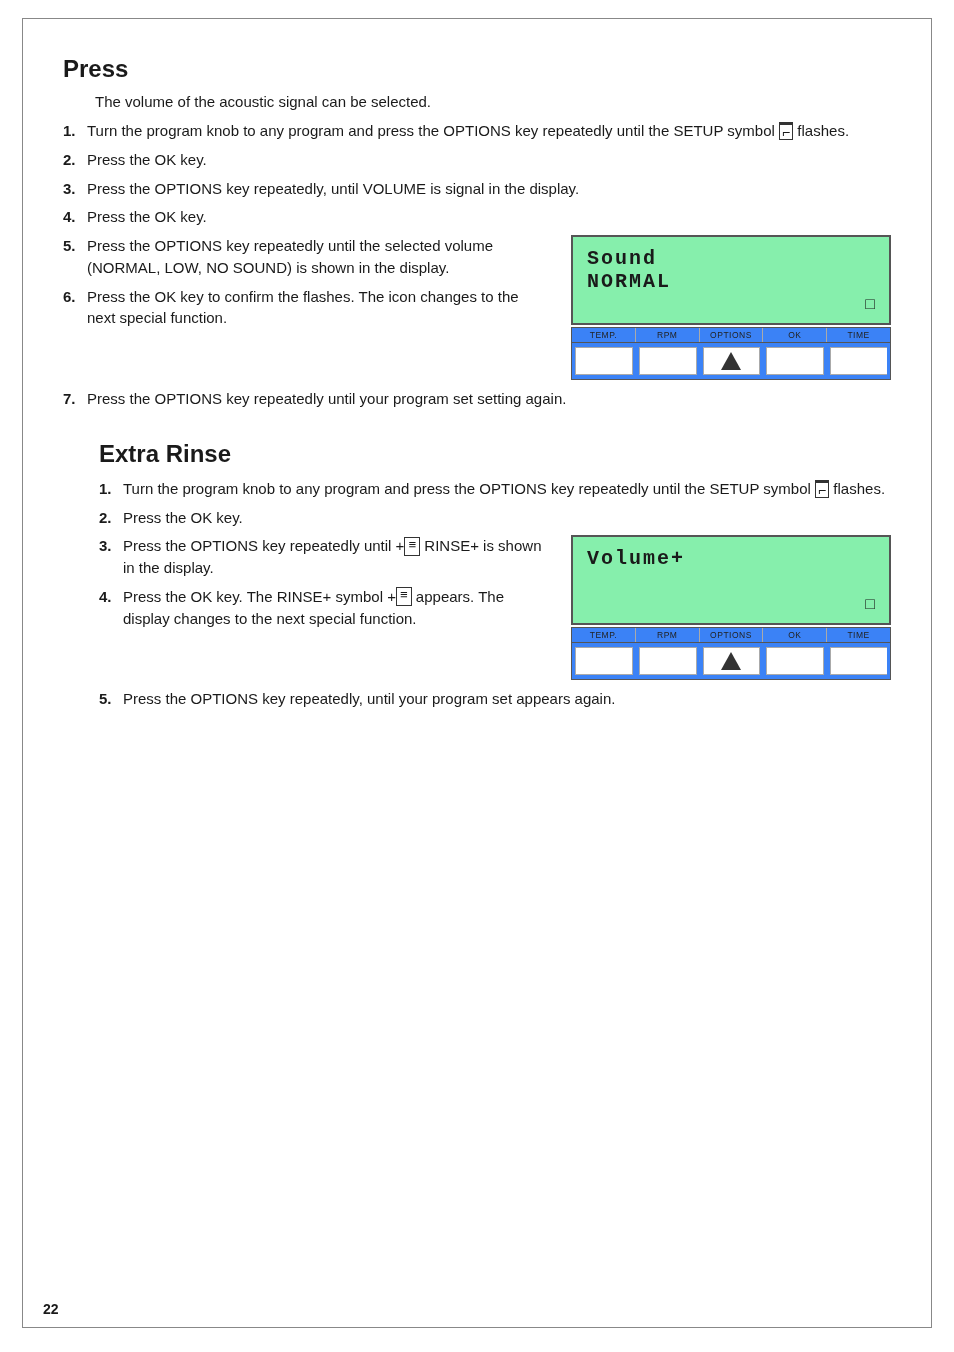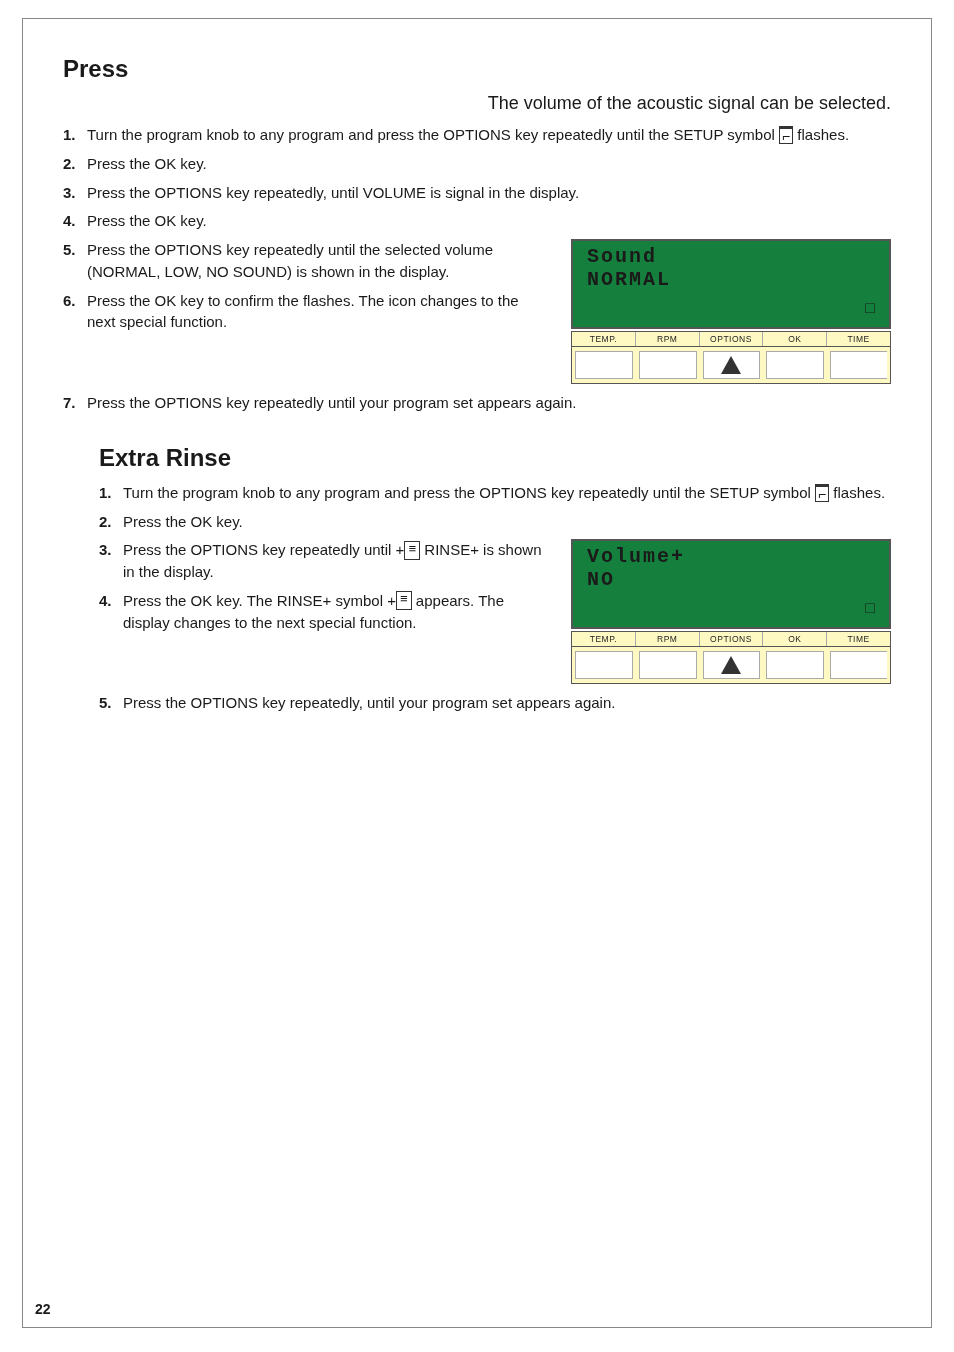--- a/index.html
+++ b/index.html
@@ -33,8 +33,7 @@
     .section-intro {
       margin-left: 32px;
       margin-bottom: 10px;
-      font-size: 18px;
-      text-align: right;
+      font-size: 15px;
     }
 
     

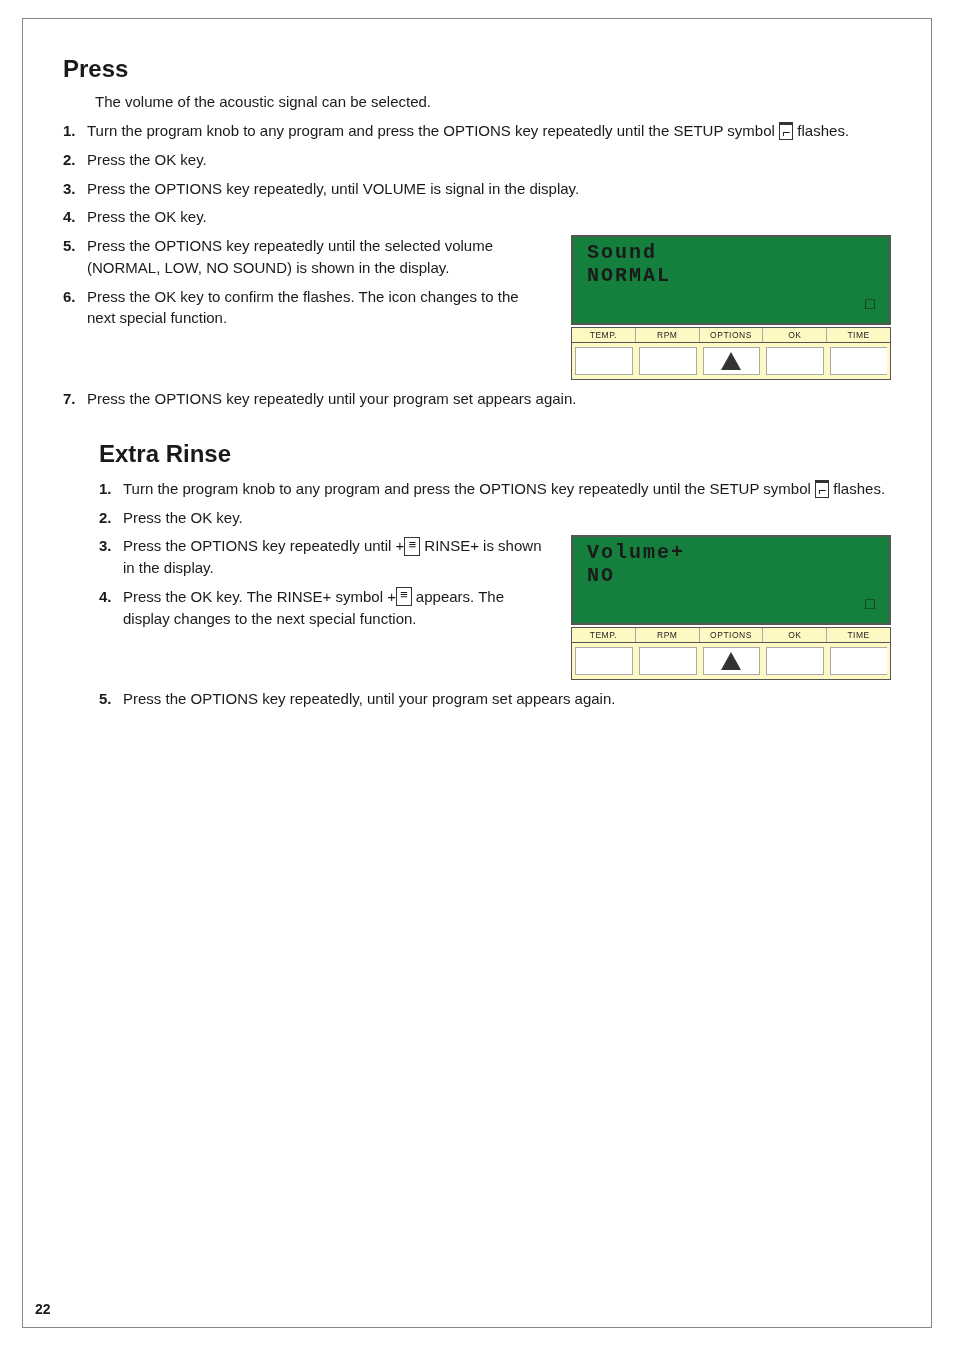--- a/index.html
+++ b/index.html
@@ -64,8 +64,8 @@
     
     .display-panel {
       border: 2px solid #555;
-      background: #15803d;
-      padding: 4px 14px 20px 14px;
+      background: #86efac;
+      padding: 10px 14px 20px 14px;
       font-family: 'Courier New', Courier, monospace;
       font-size: 20px;
       font-weight: bold;

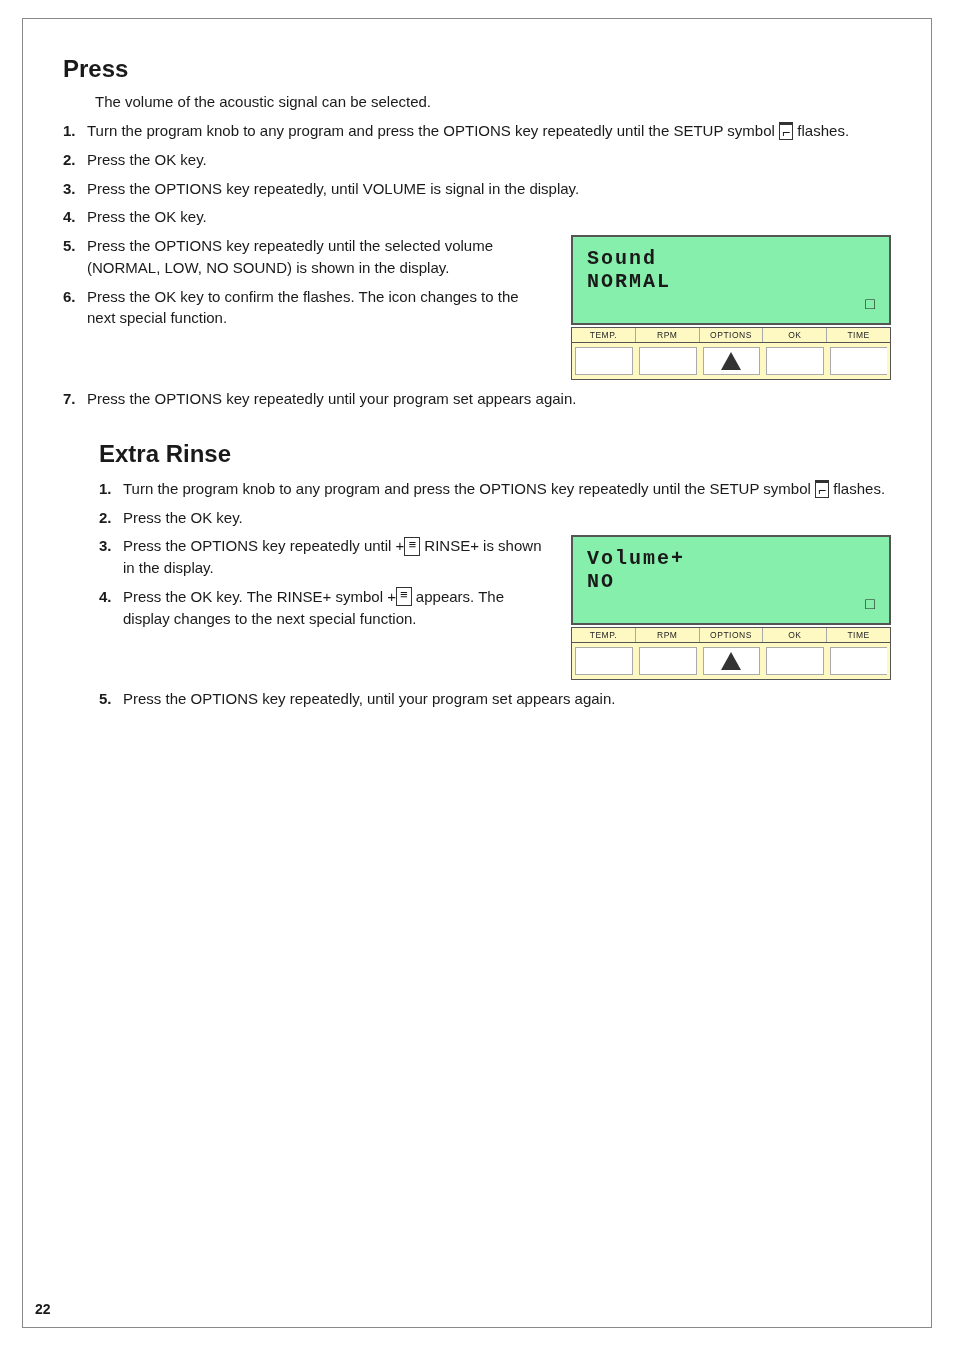--- a/index.html
+++ b/index.html
@@ -91,7 +91,7 @@
     
     .button-row-container {
       border: 1.5px solid #555;
-      background: #fef9c3;
+      background: #3b82f6;
     }
 
     .button-labels-row {

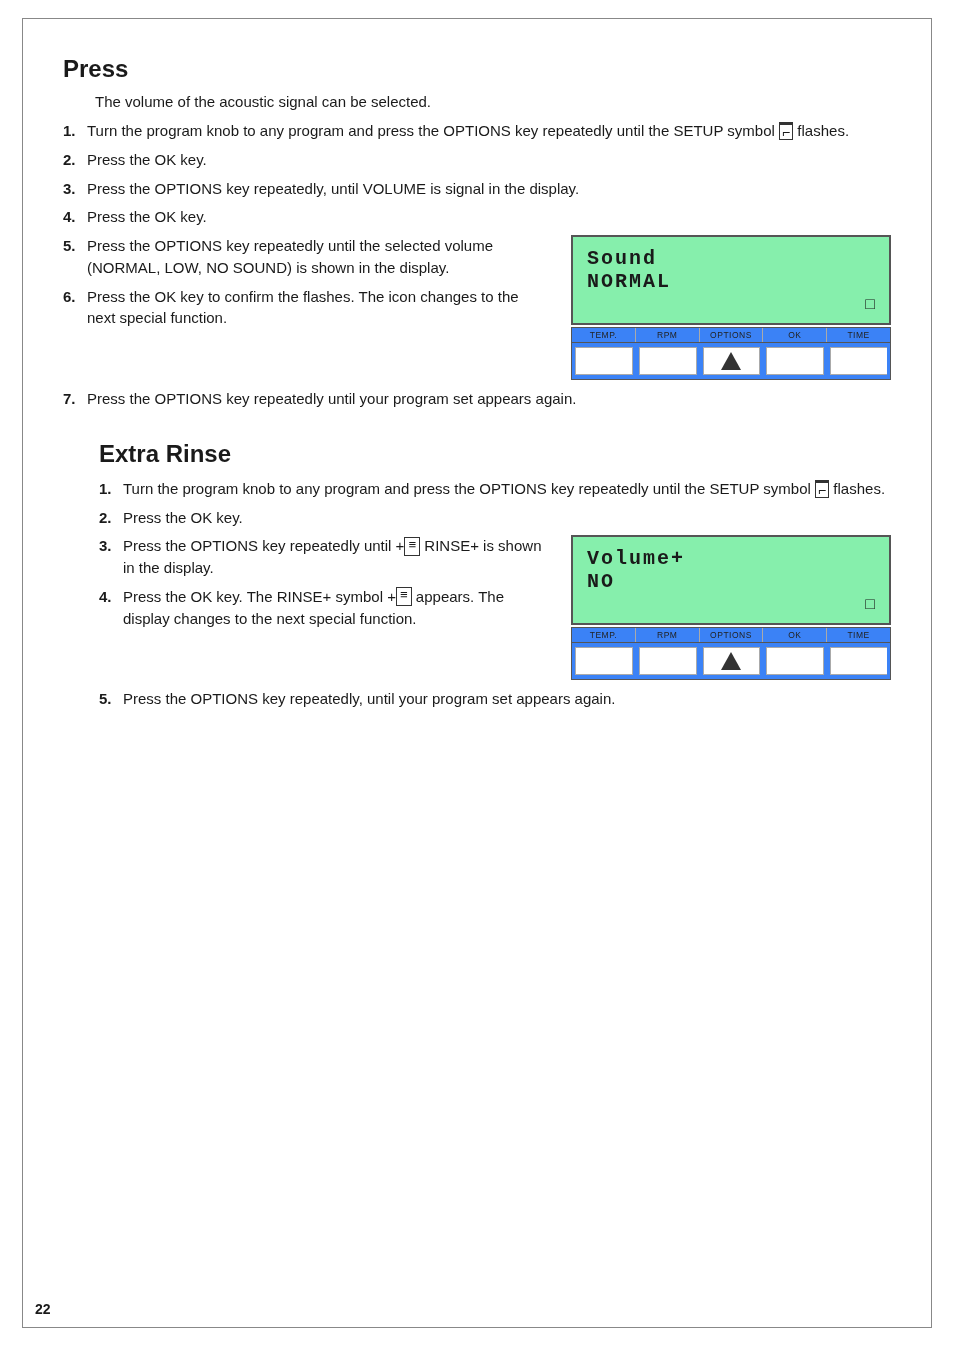--- a/index.html
+++ b/index.html
@@ -288,7 +288,7 @@
     <ul class="steps-list" style="margin-top:8px;">
       <li class="step-with-number">
         <span class="step-number">7.</span>
-        <span class="step-text">Press the OPTIONS key repeatedly until your program set appears again.</span>
+        <span class="step-text">Press the OPTIONS key repeatedly until your program set setting again.</span>
       </li>
     </ul>
 

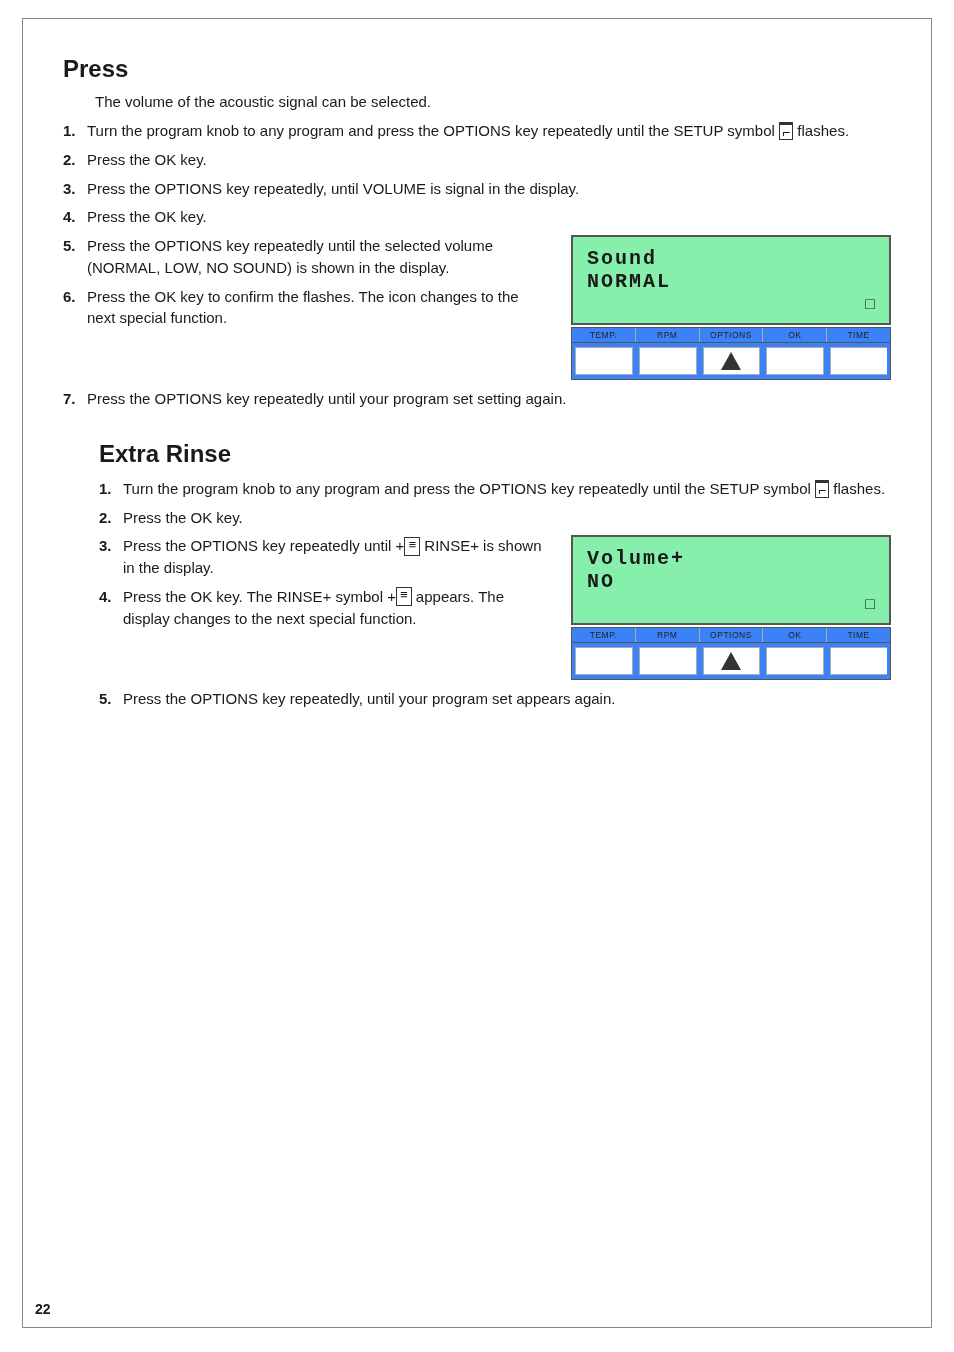--- a/index.html
+++ b/index.html
@@ -326,7 +326,6 @@
 
         <div class="display-panel">
           <span class="display-line">Volume+</span>
-          <span class="display-line">NO</span>
           <span class="display-setup-icon">□</span>
         </div>
 

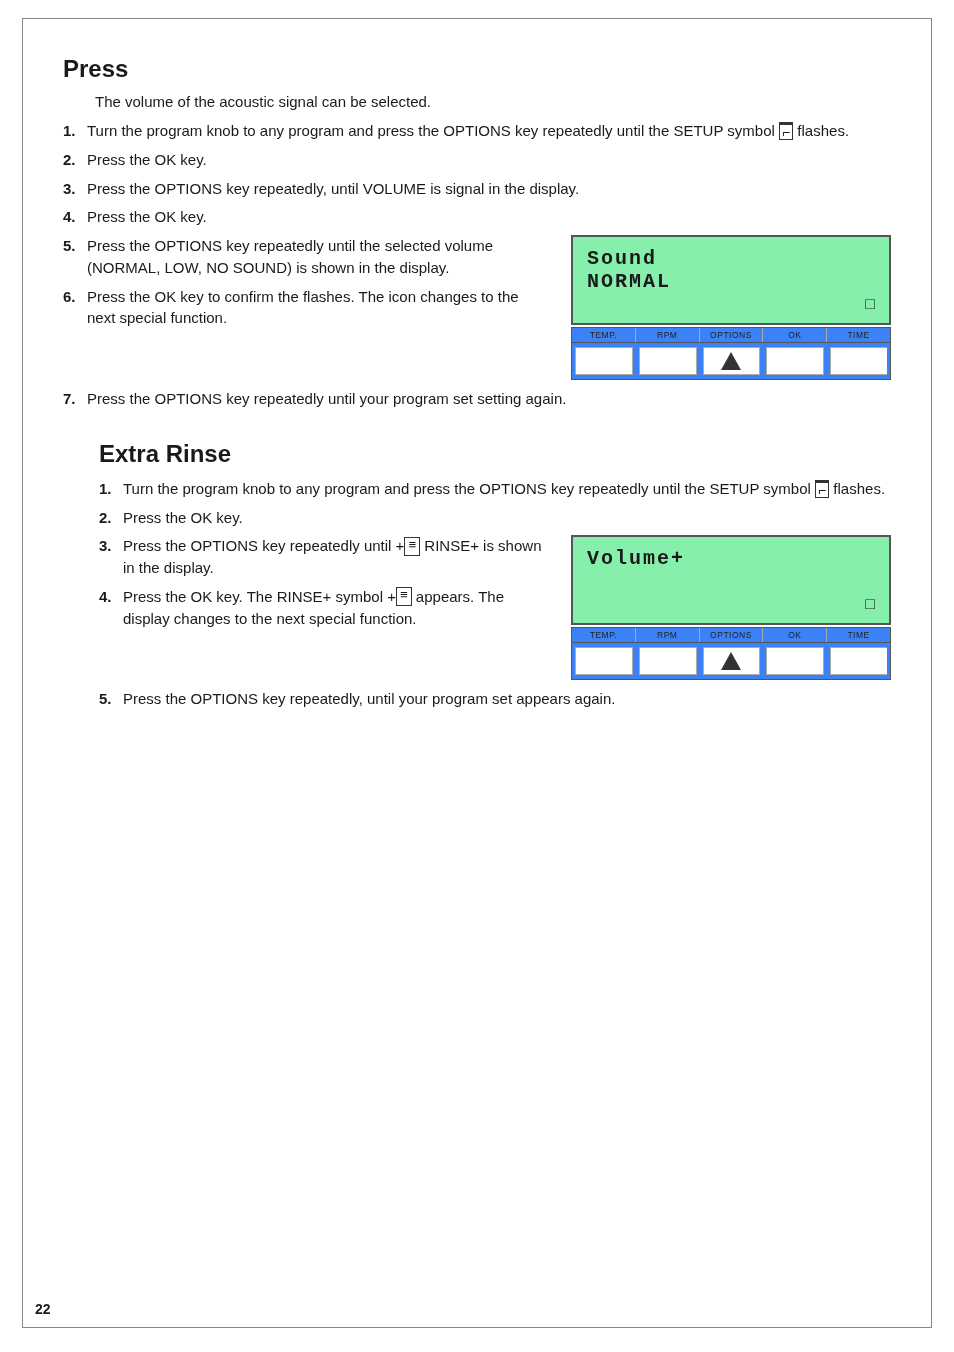--- a/index.html
+++ b/index.html
@@ -173,7 +173,7 @@
     .page-number {
       position: absolute;
       bottom: 10px;
-      left: 12px;
+      left: 20px;
       font-size: 14px;
       font-weight: bold;
     }

